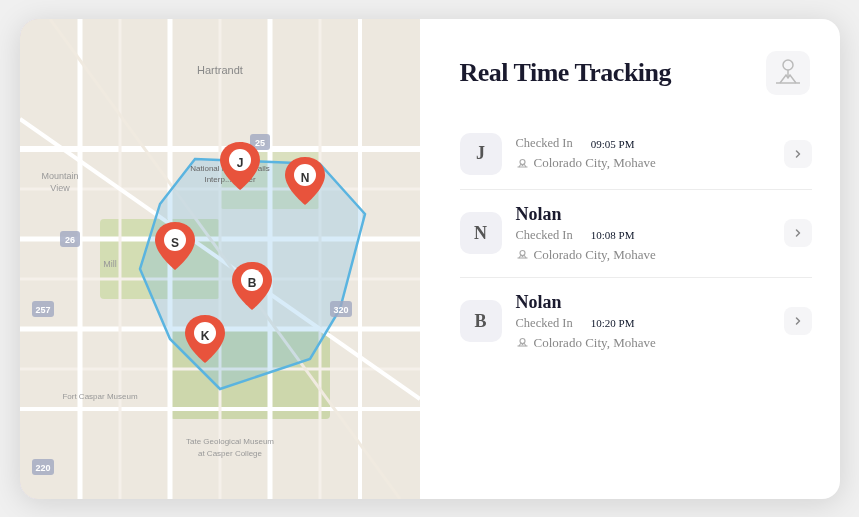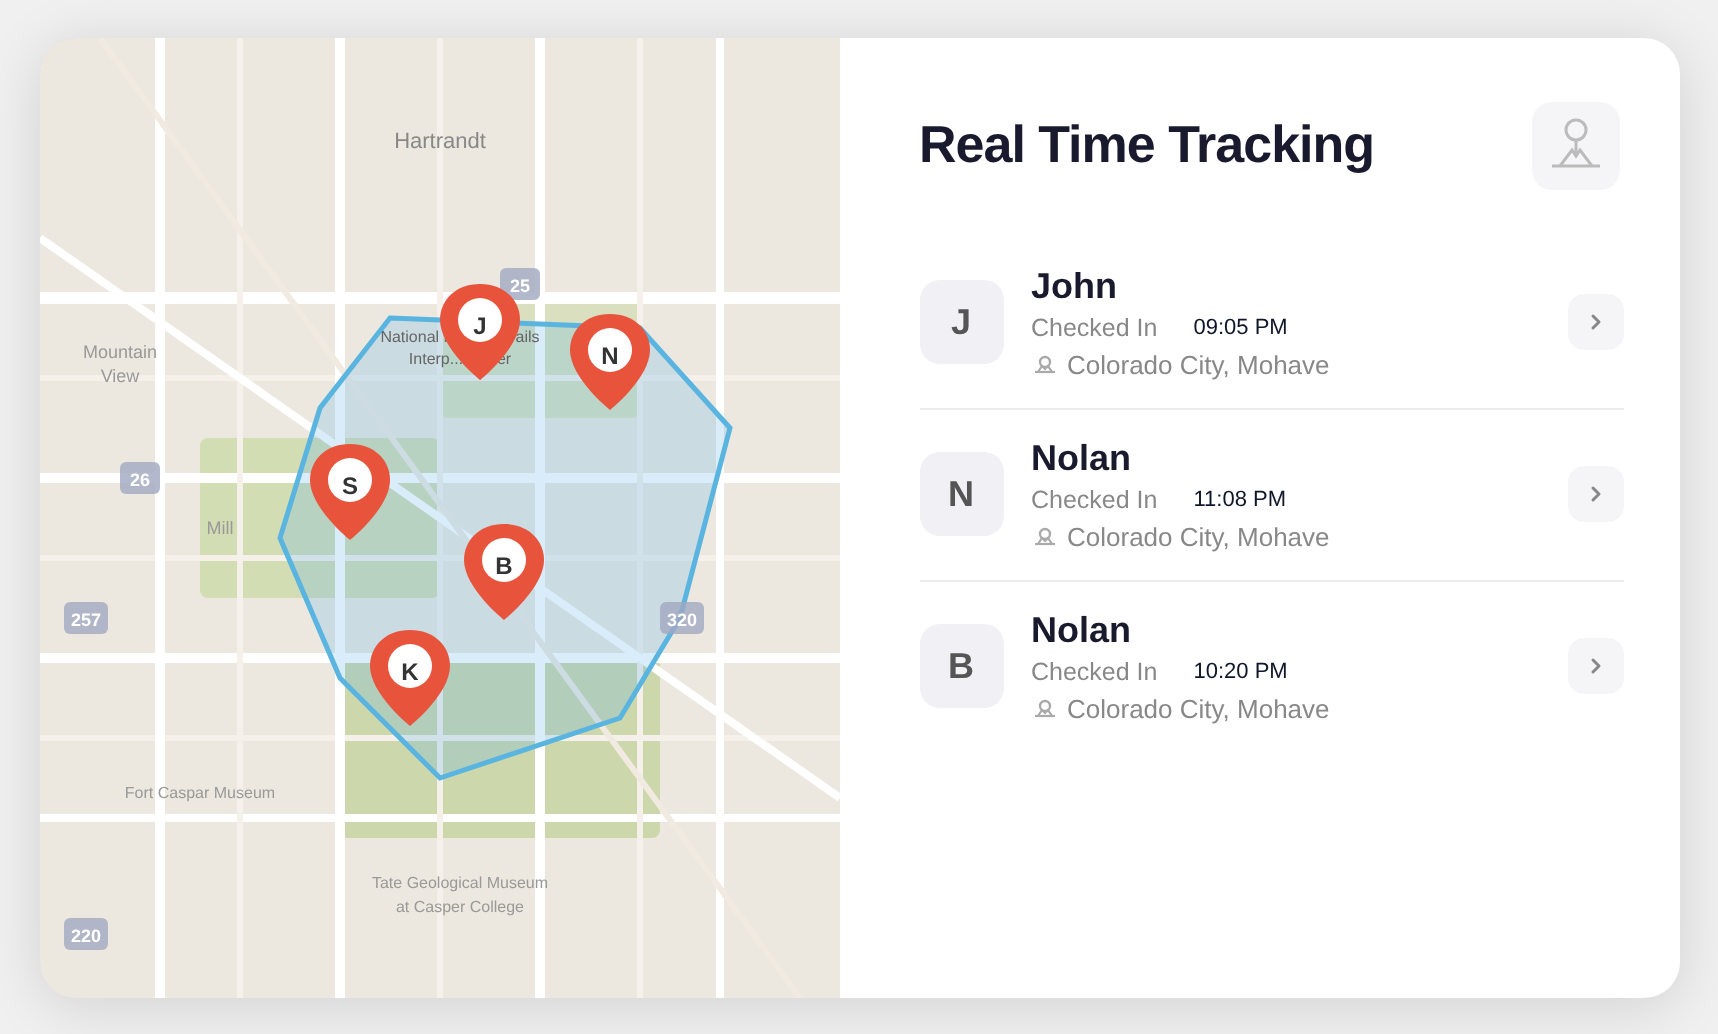--- a/index.html
+++ b/index.html
@@ -42,6 +42,7 @@
       display: flex;
       flex-direction: column;
       gap: 0;
+      font-family: Liberation Serif, serif;
     }
     .panel-header {
       display: flex;

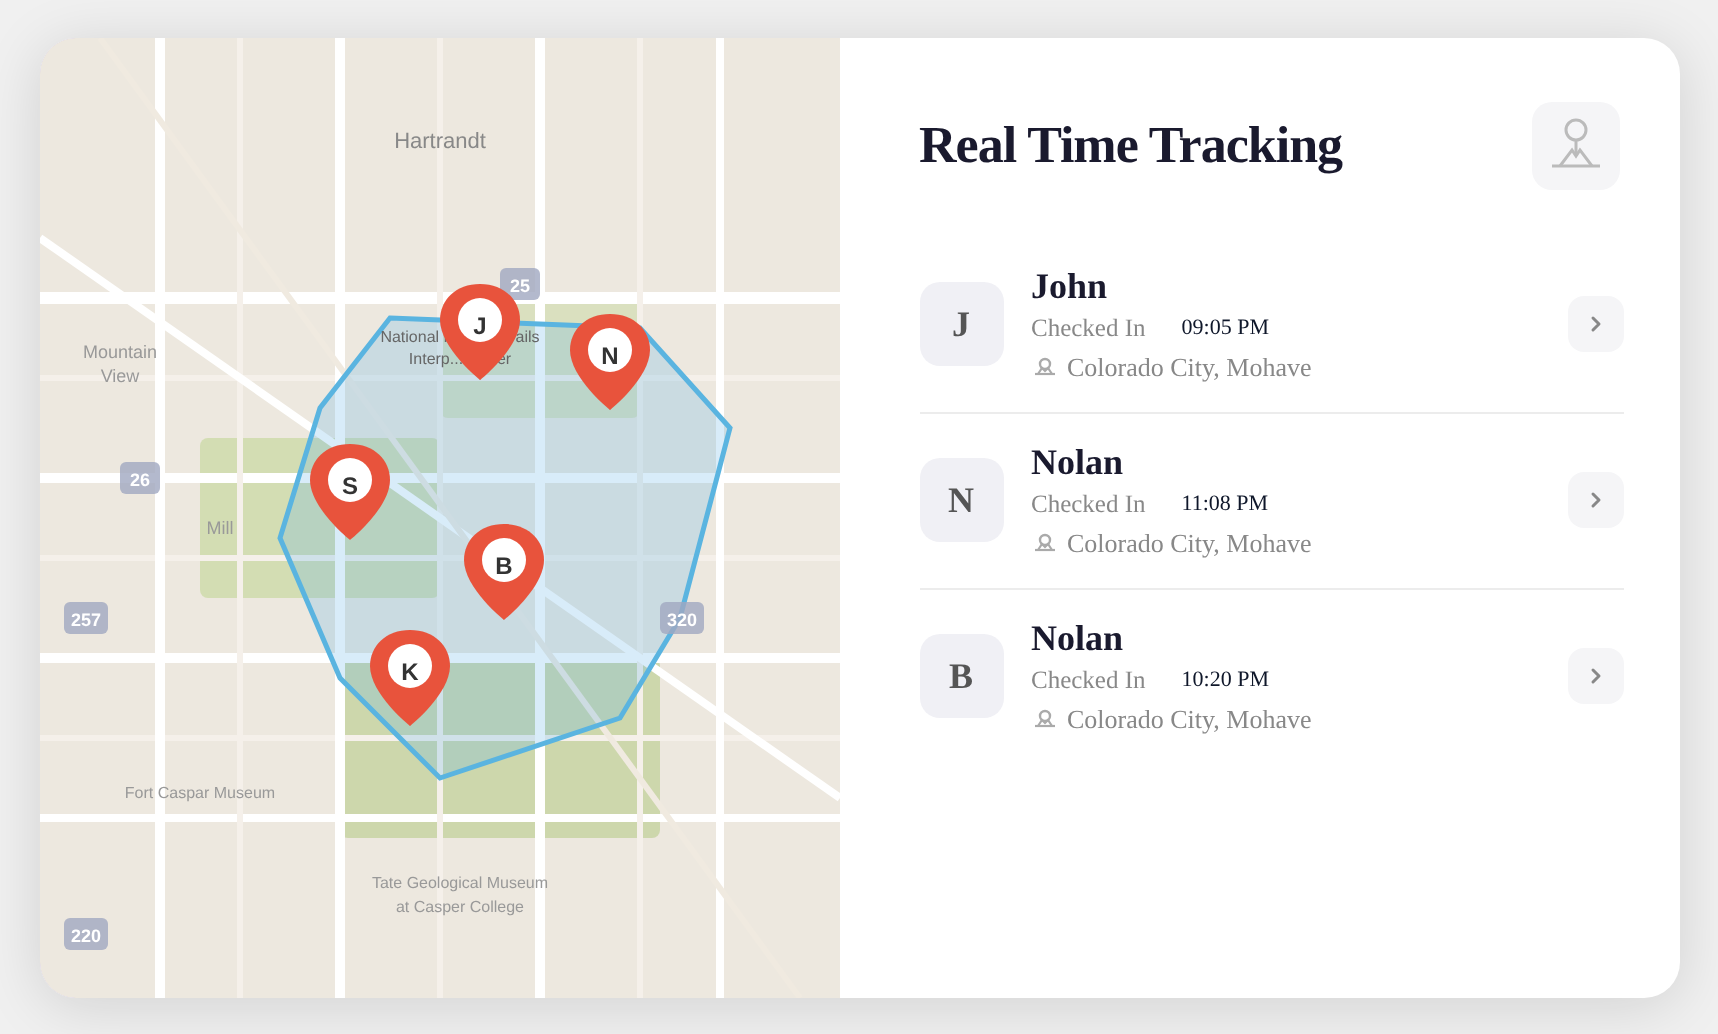--- a/index.html
+++ b/index.html
@@ -244,7 +244,6 @@
         <span>J</span>
       </div>
       <div class="person-info">
-        <div class="person-name">John</div>
         <div class="person-status-row">
           <span class="status-label">Checked In</span>
           <span class="status-time">09:05 PM</span>

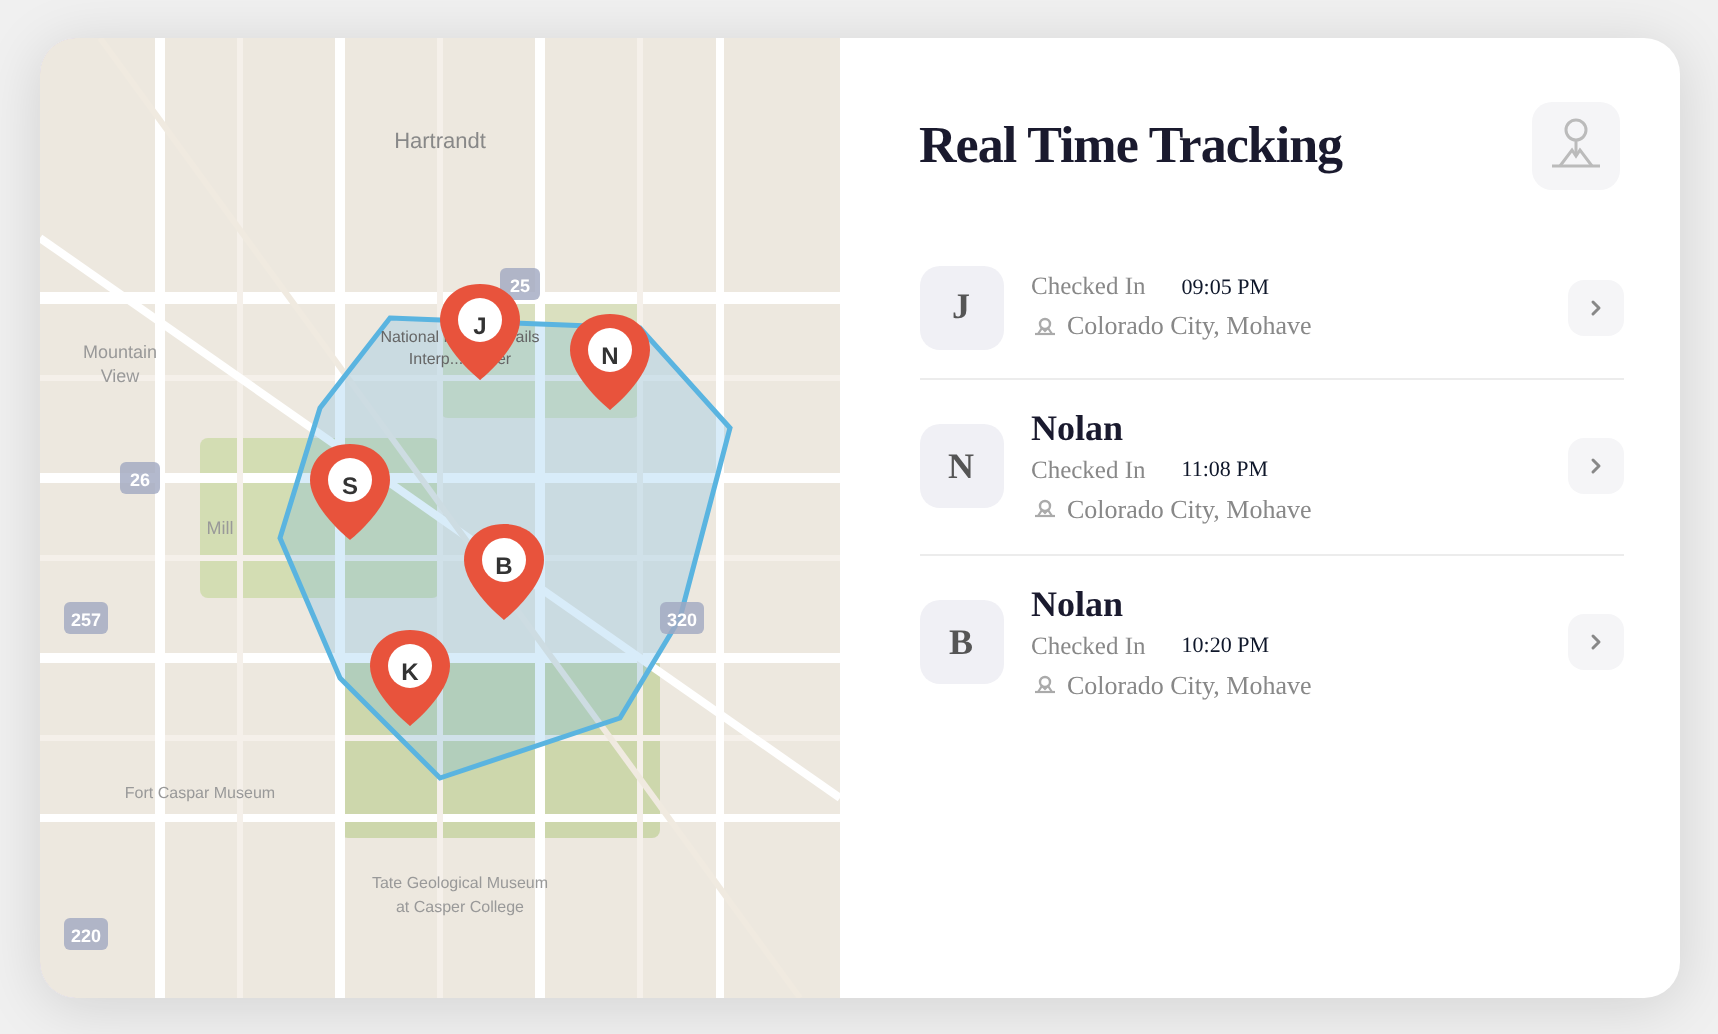--- a/index.html
+++ b/index.html
@@ -272,7 +272,7 @@
         <div class="person-name">Nolan</div>
         <div class="person-status-row">
           <span class="status-label">Checked In</span>
-          <span class="status-time">11:08 PM</span>
+          <span class="status-time">10:08 PM</span>
         </div>
         <div class="person-location">
           <svg width="13" height="13" viewBox="0 0 13 13" fill="none">

